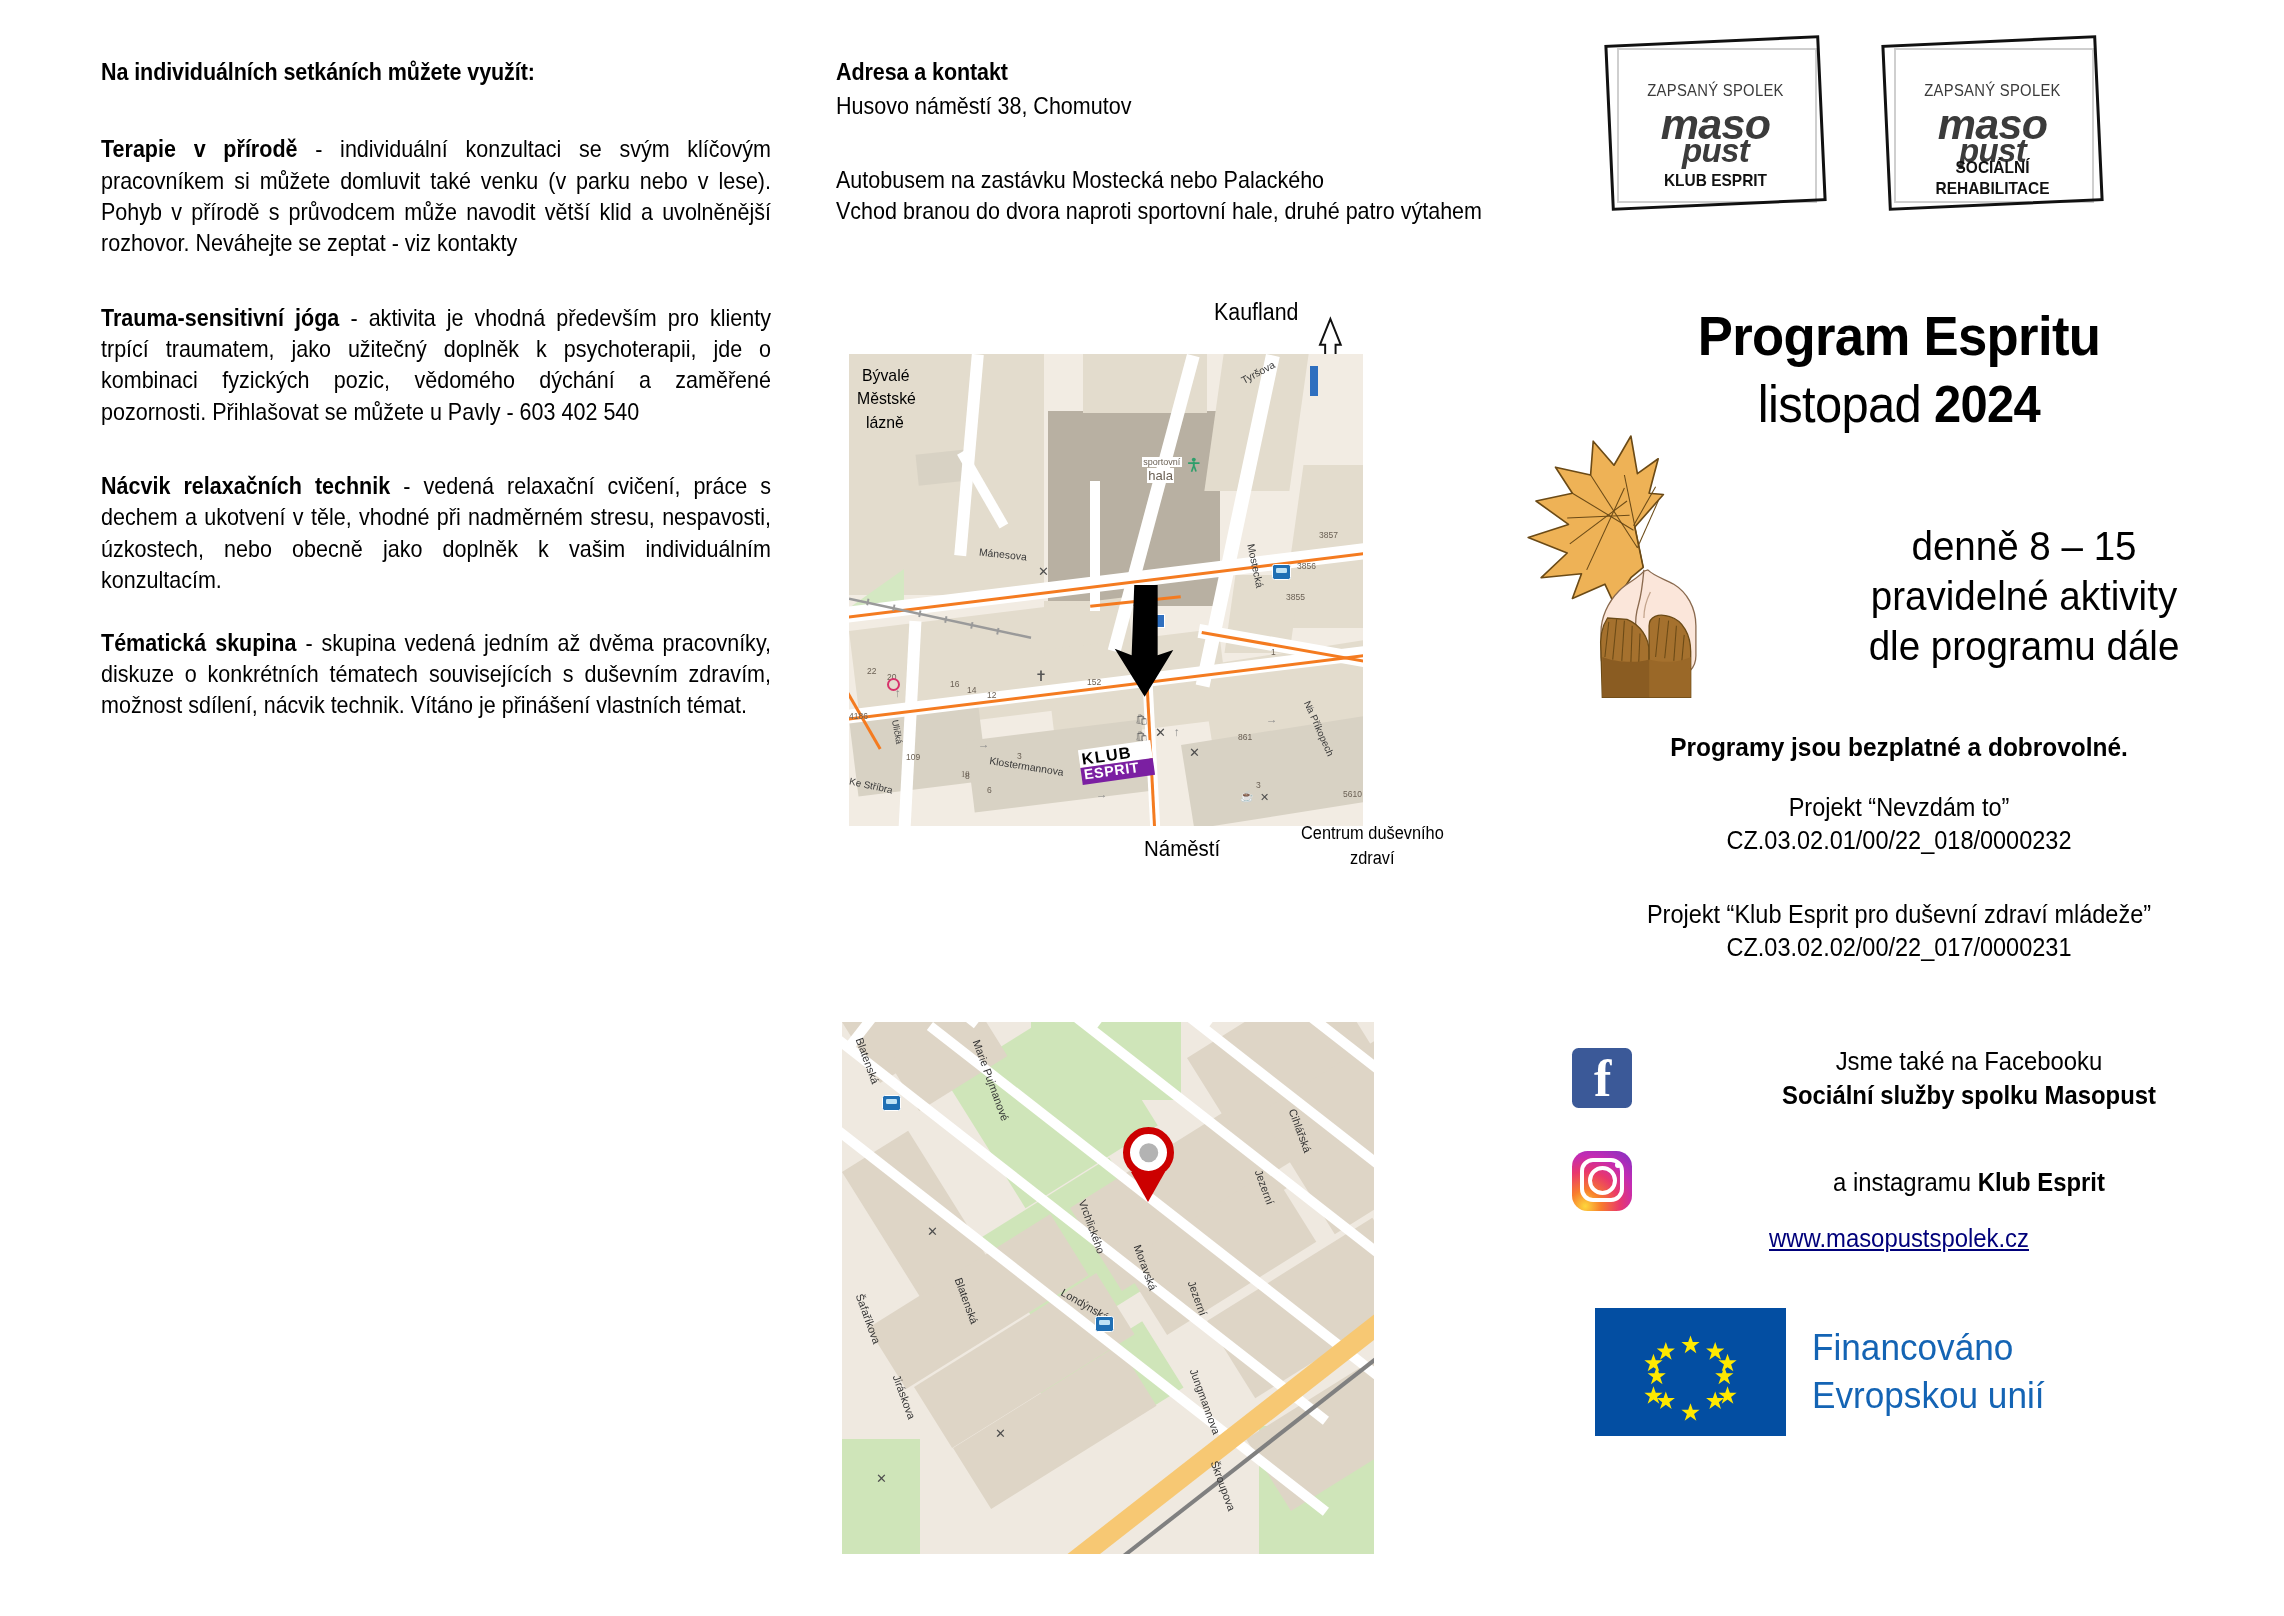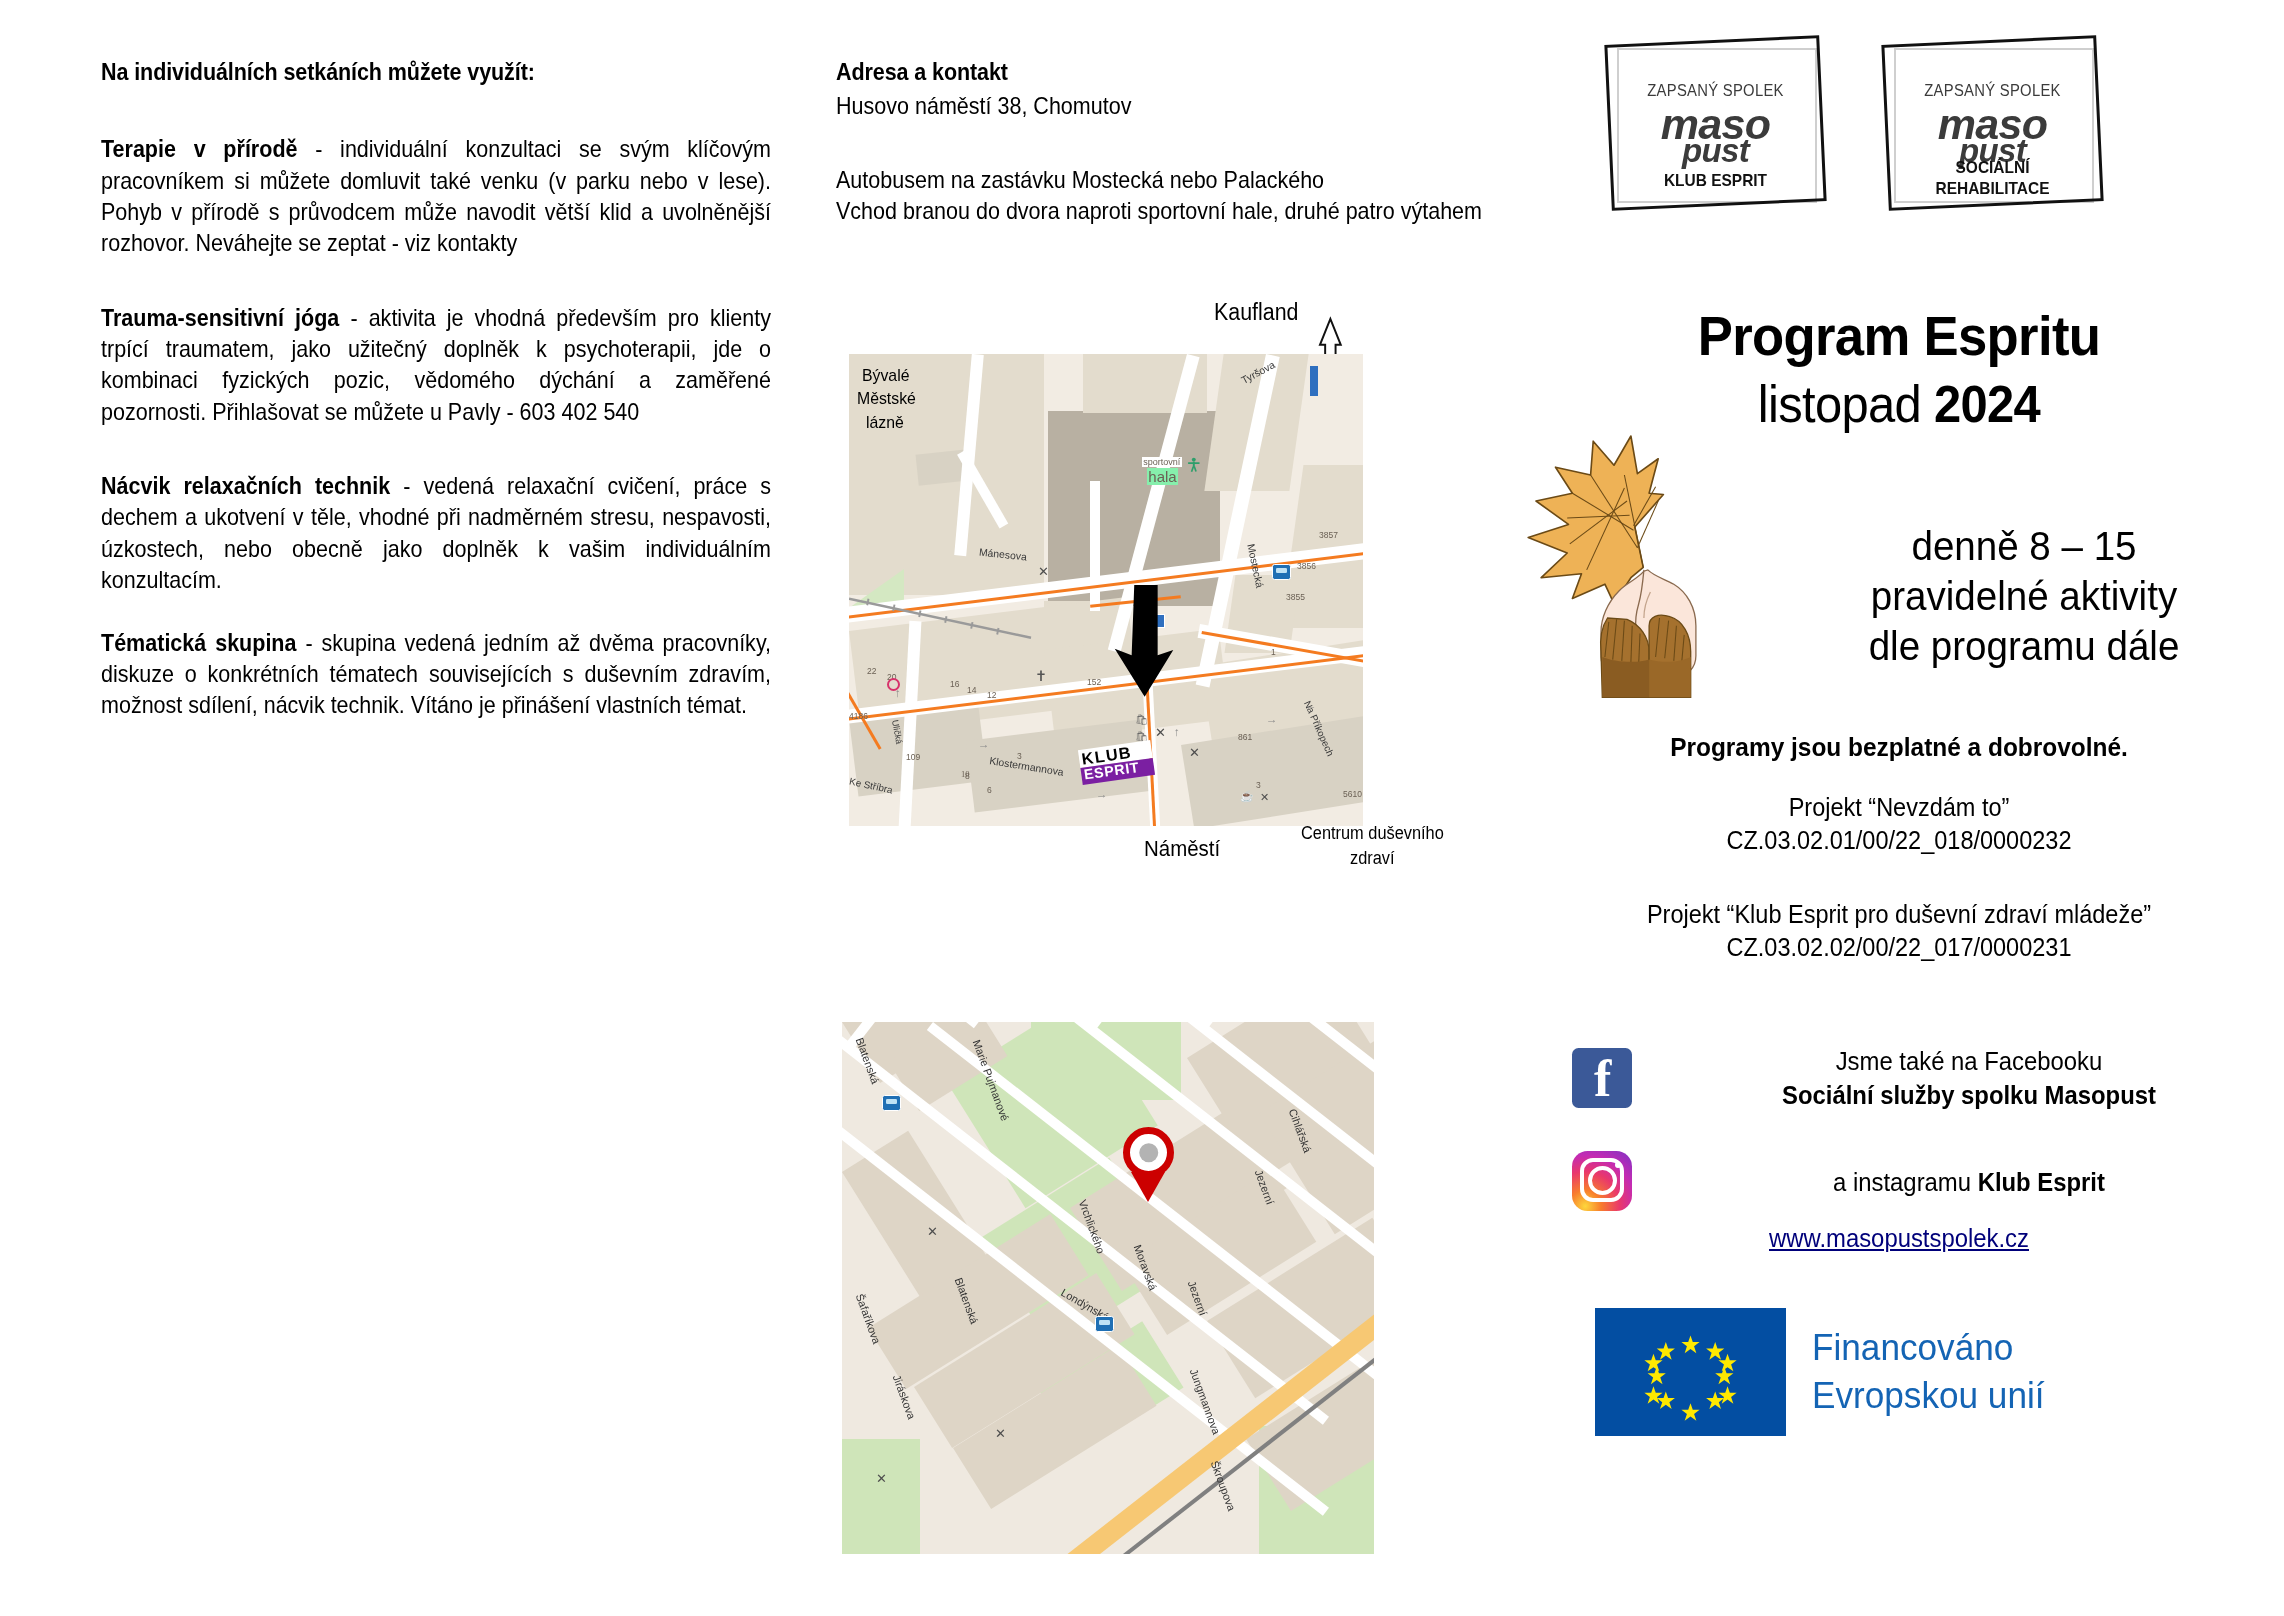--- a/index.html
+++ b/index.html
@@ -344,7 +344,7 @@
       </svg>
 
       <div class="tinytxt" style="left:293px; top:103px; font-size:9px; background:#fff; padding:0 1.3px;">sportovní</div>
-      <div class="tinytxt" style="left:298px; top:114px; font-size:15px; background:#86efac; padding:0 1.3px;">hala</div>
+      <div class="tinytxt" style="left:298px; top:114px; font-size:13px; background:#ffffff; padding:0 1.3px;">hala</div>
       <svg style="position:absolute;left:337px;top:103px;width:15.6px;height:15.6px;" viewBox="0 0 24 24" width="15.6" height="15.6">
           <g fill="#2e9e6b">
             <circle cx="12" cy="4" r="3"></circle>

